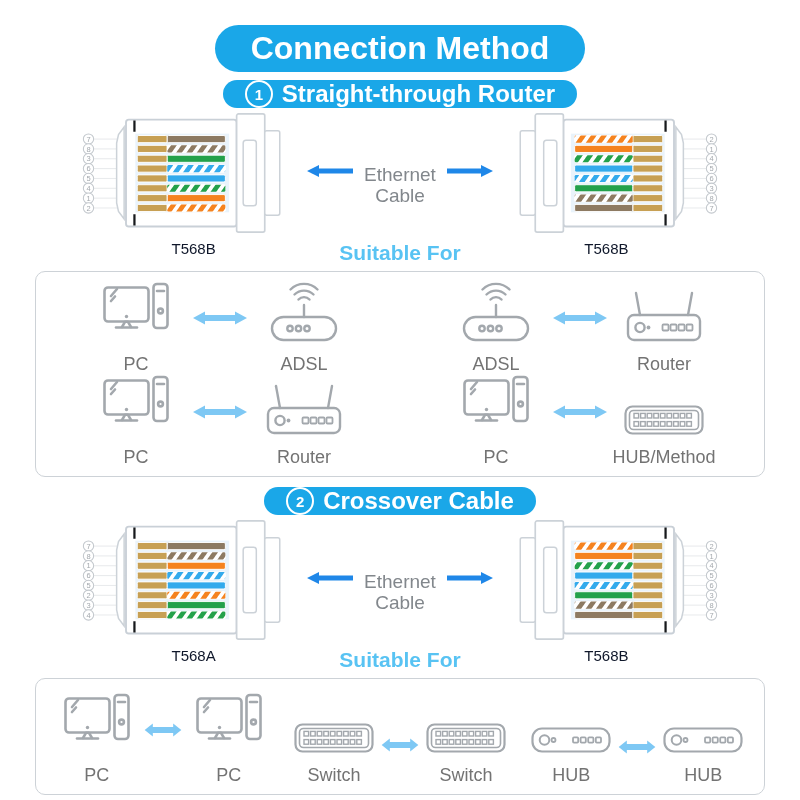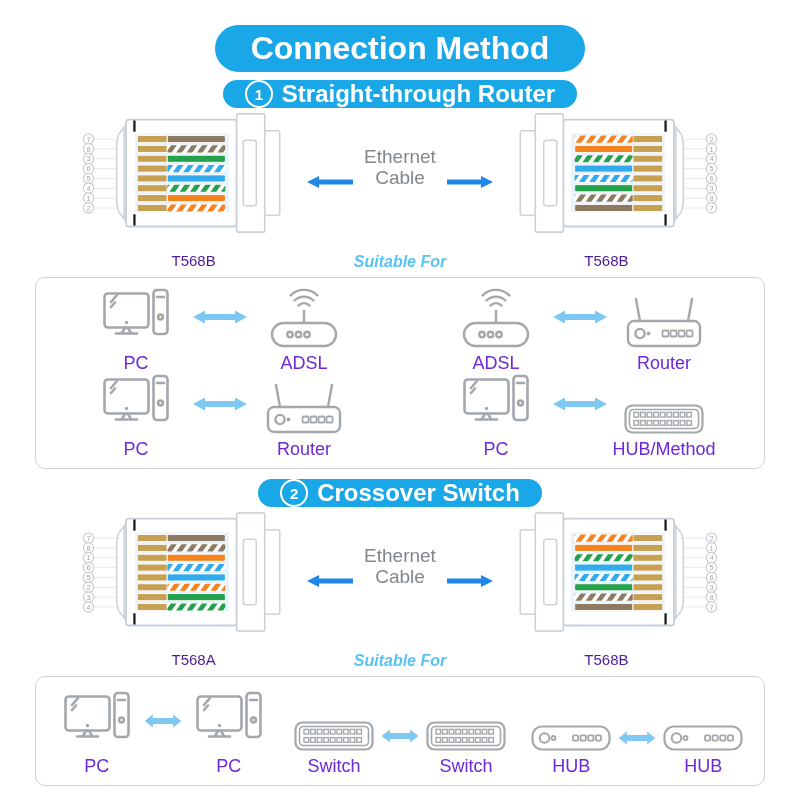--- a/index.html
+++ b/index.html
@@ -17,7 +17,7 @@
   .conn-group{display:flex;flex-direction:column;align-items:center;}
   .conn-svg{display:block;}
   .conn-label{font-size:15px;color:#4c1d95;margin-top:18px;}
-  .mid-block{display:flex;align-items:flex-end;margin:34px 0 0;}
+  .mid-block{display:flex;align-items:flex-start;margin:52px 0 0;}
   .ethernet{color:#82878c;font-size:19px;text-align:center;line-height:1.12;margin:0 10px;}
   .arr{display:block;fill:var(--arrow-blue);}
 

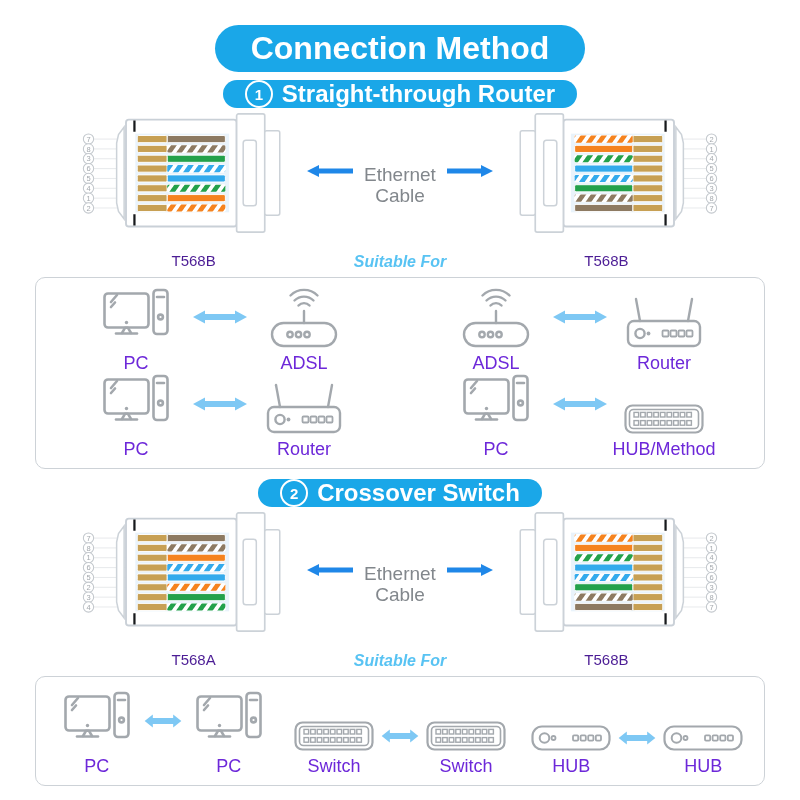--- a/index.html
+++ b/index.html
@@ -16,7 +16,7 @@
   .conn-row{display:flex;align-items:flex-start;margin-top:4px;}
   .conn-group{display:flex;flex-direction:column;align-items:center;}
   .conn-svg{display:block;}
-  .conn-label{font-size:15px;color:#4c1d95;margin-top:18px;}
+  .conn-label{font-size:15px;color:#0f172a;margin-top:6px;}
   .mid-block{display:flex;align-items:flex-start;margin:52px 0 0;}
   .ethernet{color:#82878c;font-size:19px;text-align:center;line-height:1.12;margin:0 10px;}
   .arr{display:block;fill:var(--arrow-blue);}

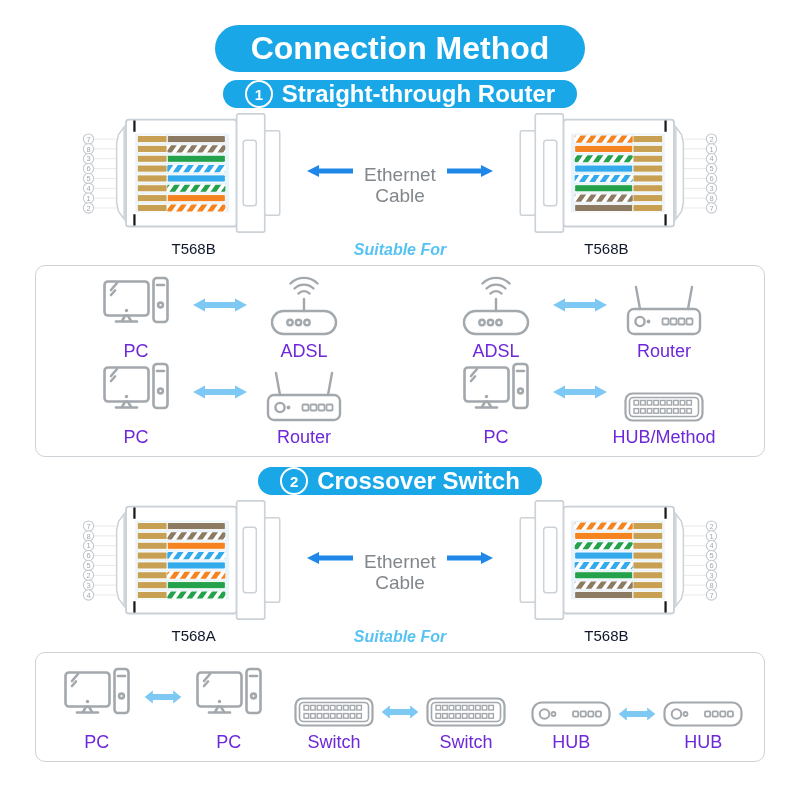--- a/index.html
+++ b/index.html
@@ -21,7 +21,7 @@
   .ethernet{color:#82878c;font-size:19px;text-align:center;line-height:1.12;margin:0 10px;}
   .arr{display:block;fill:var(--arrow-blue);}
 
-  .suitable{color:var(--light-blue);font-weight:bold;font-size:16px;margin-top:-16px;font-style:italic;}
+  .suitable{color:var(--light-blue);font-weight:bold;font-size:21px;margin-top:-16px;}
 
   .box{border:1.5px solid #cdd2d7;border-radius:10px;width:730px;box-sizing:border-box;}
   .box1{display:grid;grid-template-columns:1fr 1fr;padding:8px 4px;margin-top:6px;justify-items:center;}

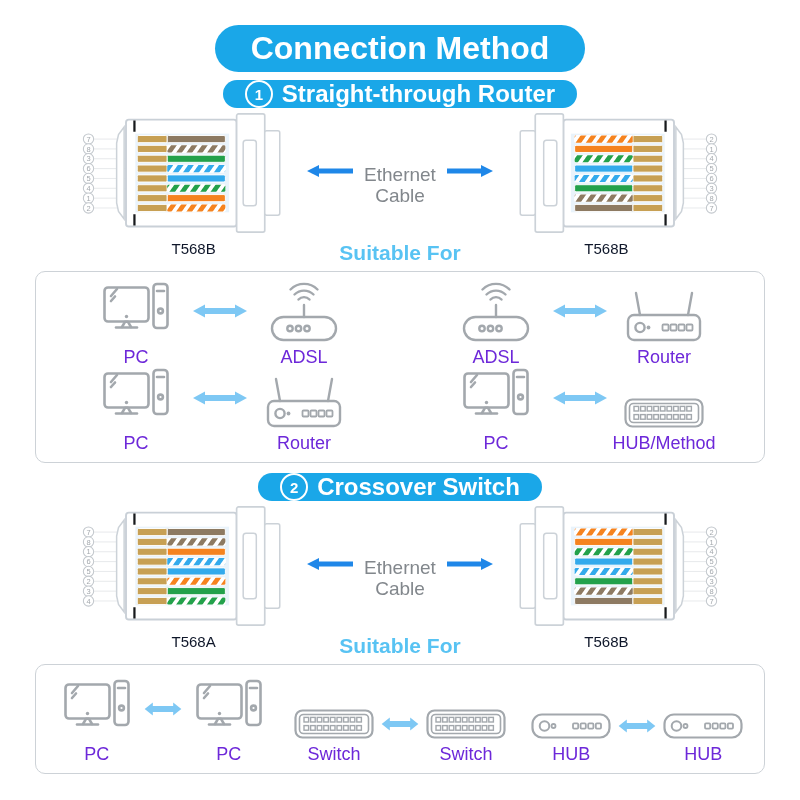--- a/index.html
+++ b/index.html
@@ -30,7 +30,7 @@
   .combo{display:flex;align-items:flex-end;justify-content:center;}
   .device{display:flex;flex-direction:column;align-items:center;width:112px;}
   .box2 .device{width:94px;}
-  .device .lbl{color:#6d28d9;font-size:18px;margin-top:5px;}
+  .device .lbl{color:#737373;font-size:18px;margin-top:12px;}
   .dev-icon{color:#a3a8ad;display:block;}
   .arrow-wrap{display:flex;}
   .hidden-defs{position:absolute;width:0;height:0;overflow:hidden;}

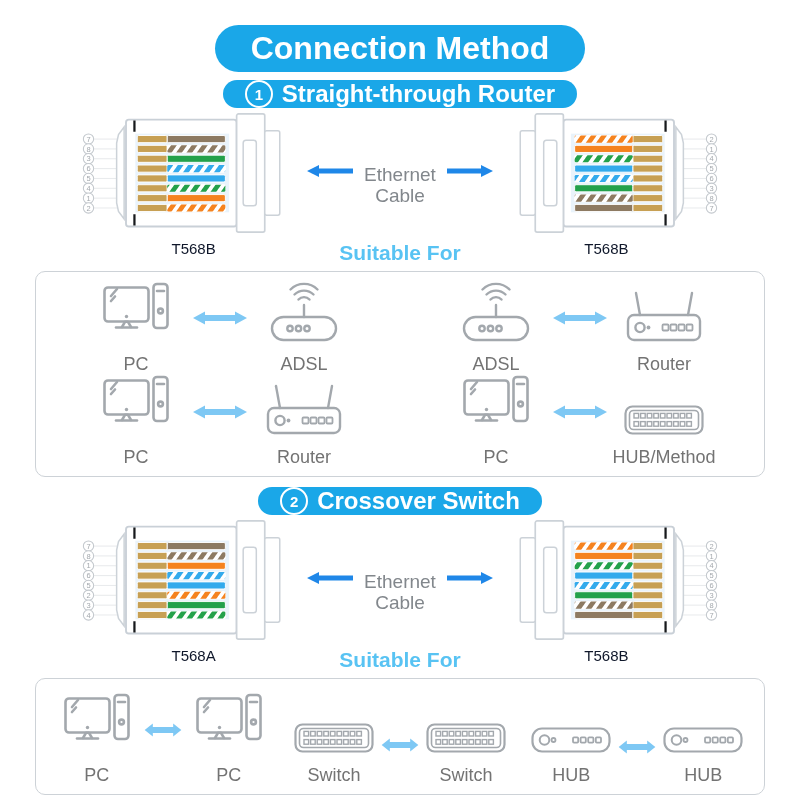--- a/index.html
+++ b/index.html
@@ -376,7 +376,7 @@
 
   <div class="section-pill" style="margin-top:10px;">
     <span class="badge">2</span>
-    <span>Crossover Switch</span>
+    <span>Crossover Cable</span>
   </div>
 
   <div class="conn-row">

